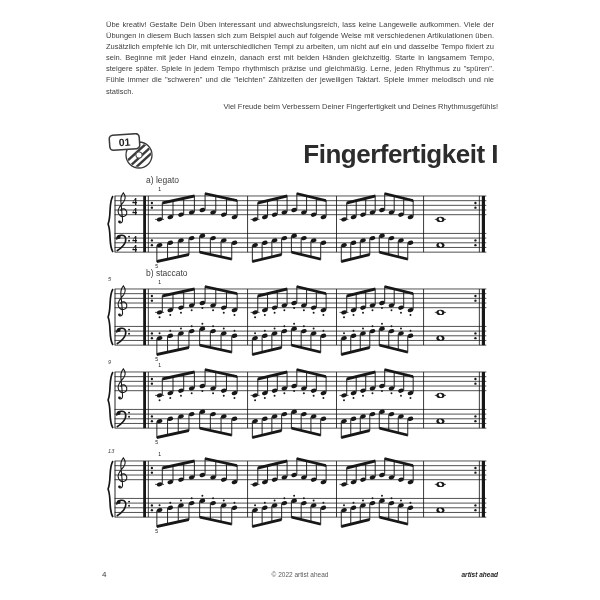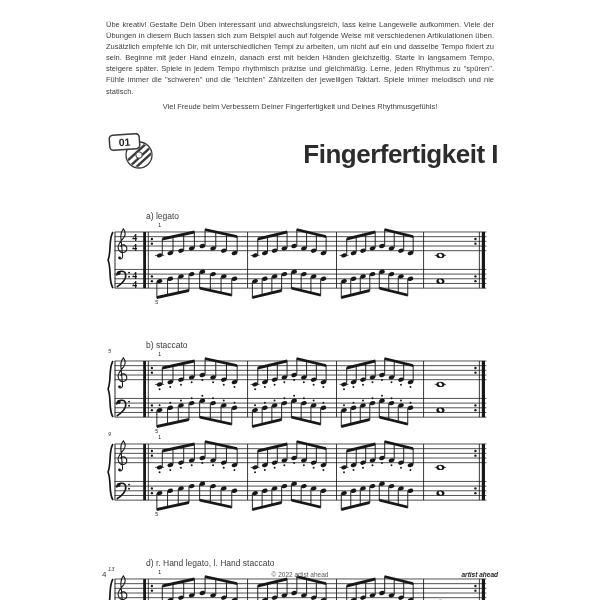--- a/index.html
+++ b/index.html
@@ -7,7 +7,7 @@
   .page{position:absolute;inset:0;background:#ffffff;}
   .content{position:absolute;left:102px;top:15px;width:396px;}
   .intro{font-size:7.5px;line-height:11.1px;color:#3f3f3f;text-align:justify;margin:4px;}
-  .intro.closing{text-align:center;margin:0;}
+  .intro.closing{text-align:right;margin:0;}
   .title-row{position:relative;margin-top:23px;height:40px;}
   .chip{position:absolute;left:6px;top:-2px;width:50px;height:40px;}
   .page-title{margin:0;text-align:right;font-size:26px;font-weight:bold;color:#2c2c2c;letter-spacing:-0.5px;line-height:38px;font-family:"Liberation Sans",sans-serif;}

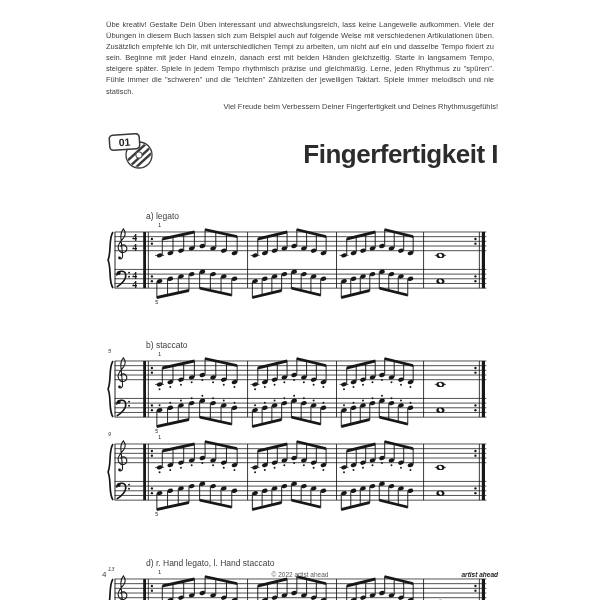--- a/index.html
+++ b/index.html
@@ -12,7 +12,7 @@
   .chip{position:absolute;left:6px;top:-2px;width:50px;height:40px;}
   .page-title{margin:0;text-align:right;font-size:26px;font-weight:bold;color:#2c2c2c;letter-spacing:-0.5px;line-height:38px;font-family:"Liberation Sans",sans-serif;}
   .system{height:93px;margin-top:0;}
-  .sys-label{font-size:8.5px;color:#3d3d3d;margin-left:44px;height:10px;line-height:10px;margin-top:36px;}
+  .sys-label{font-size:8.5px;color:#3d3d3d;margin-left:44px;height:10px;line-height:10px;}
   .sheet{display:block;width:396px;height:88px;margin-top:-4px;overflow:visible;}
   .footer{position:absolute;left:102px;top:570px;width:396px;display:flex;align-items:baseline;font-size:7px;color:#4a4a4a;}
   .footer .pageno{width:60px;font-size:8px;color:#3a3a3a;}

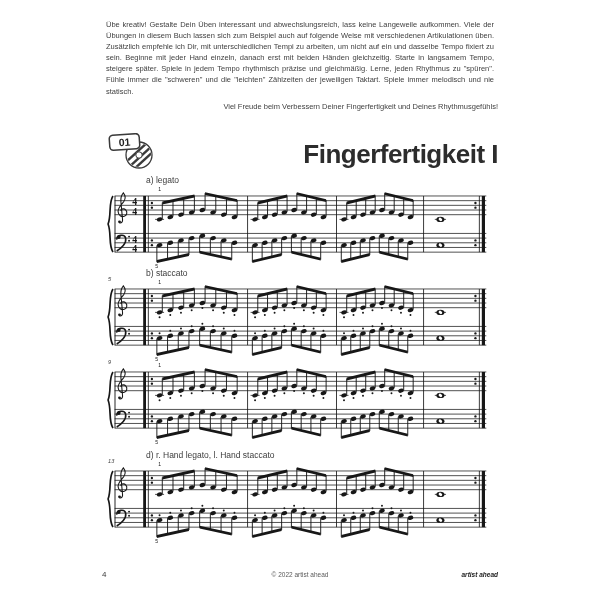--- a/index.html
+++ b/index.html
@@ -601,7 +601,6 @@
     </section>
 
     <section class="system">
-      <div class="sys-label">d) r. Hand legato, l. Hand staccato</div>
       <svg class="sheet" viewBox="0 0 412 94">
           <line x1="8" y1="16" x2="405" y2="16" stroke="#171717" stroke-width="0.8"></line>
           <line x1="8" y1="21" x2="405" y2="21" stroke="#171717" stroke-width="0.8"></line>

